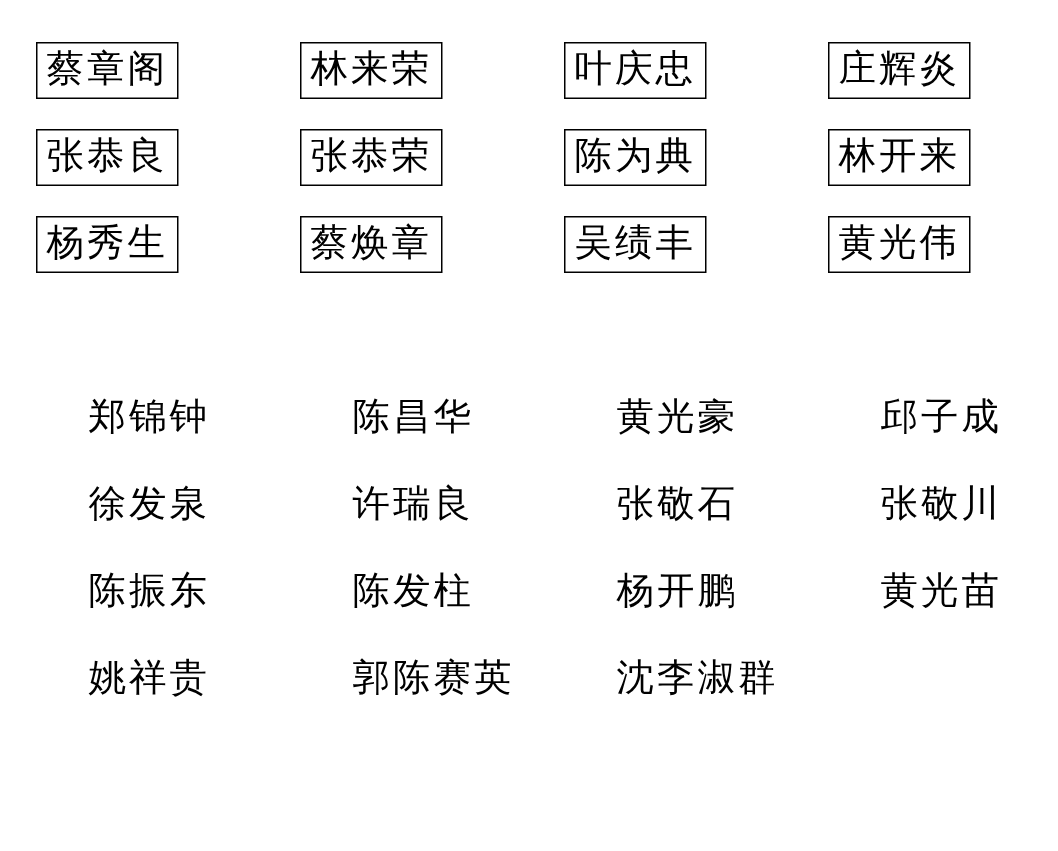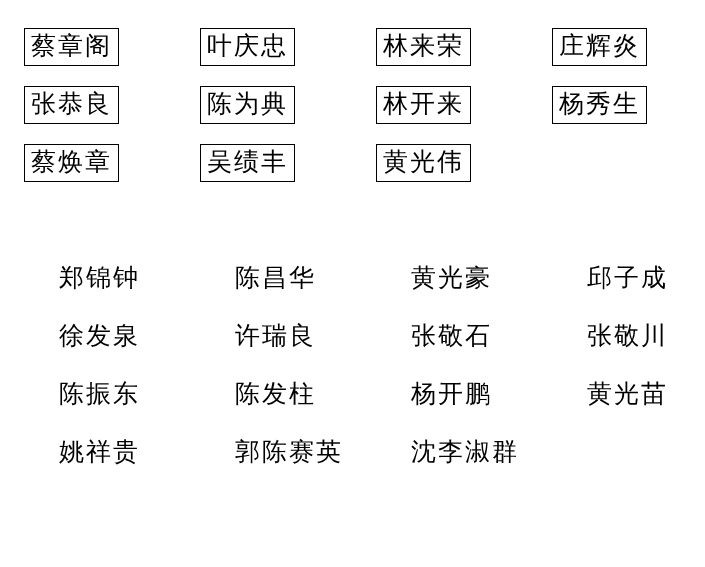--- a/index.html
+++ b/index.html
@@ -65,10 +65,10 @@
         <span class="name">蔡章阁</span>
       </div>
     <div class="cell boxed">
-        <span class="name">叶庆忠</span>
+        <span class="name">林来荣</span>
       </div>
     <div class="cell boxed">
-        <span class="name">林来荣</span>
+        <span class="name">叶庆忠</span>
       </div>
     <div class="cell boxed">
         <span class="name">庄辉炎</span>

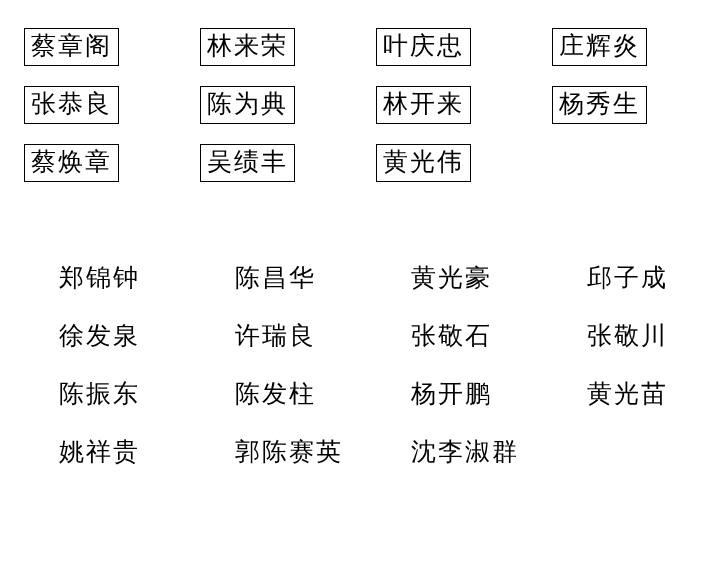--- a/index.html
+++ b/index.html
@@ -76,6 +76,9 @@
 
     <div class="cell boxed">
         <span class="name">张恭良</span>
+      </div>
+    <div class="cell boxed">
+        <span class="name">张恭荣</span>
       </div>
     <div class="cell boxed">
         <span class="name">陈为典</span>

